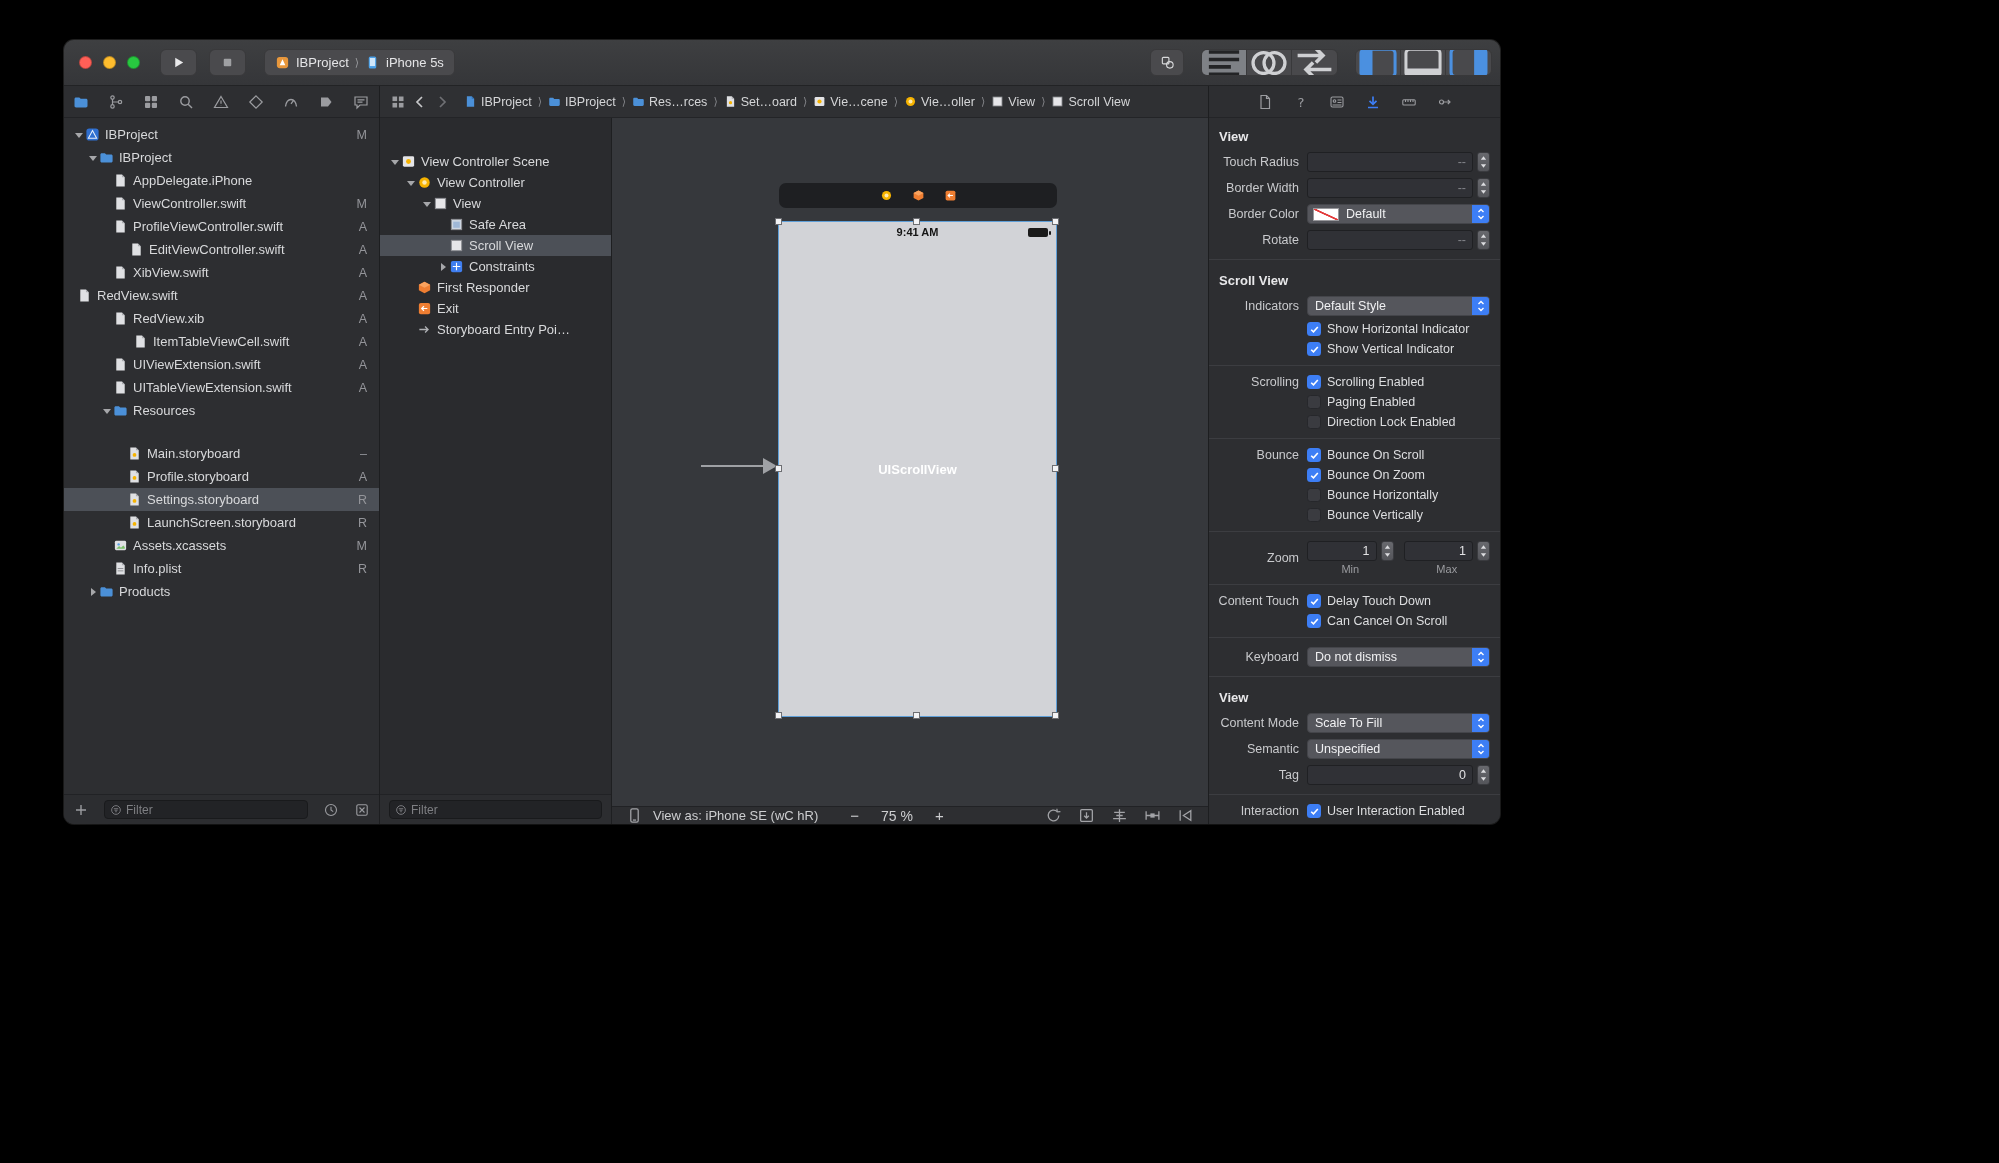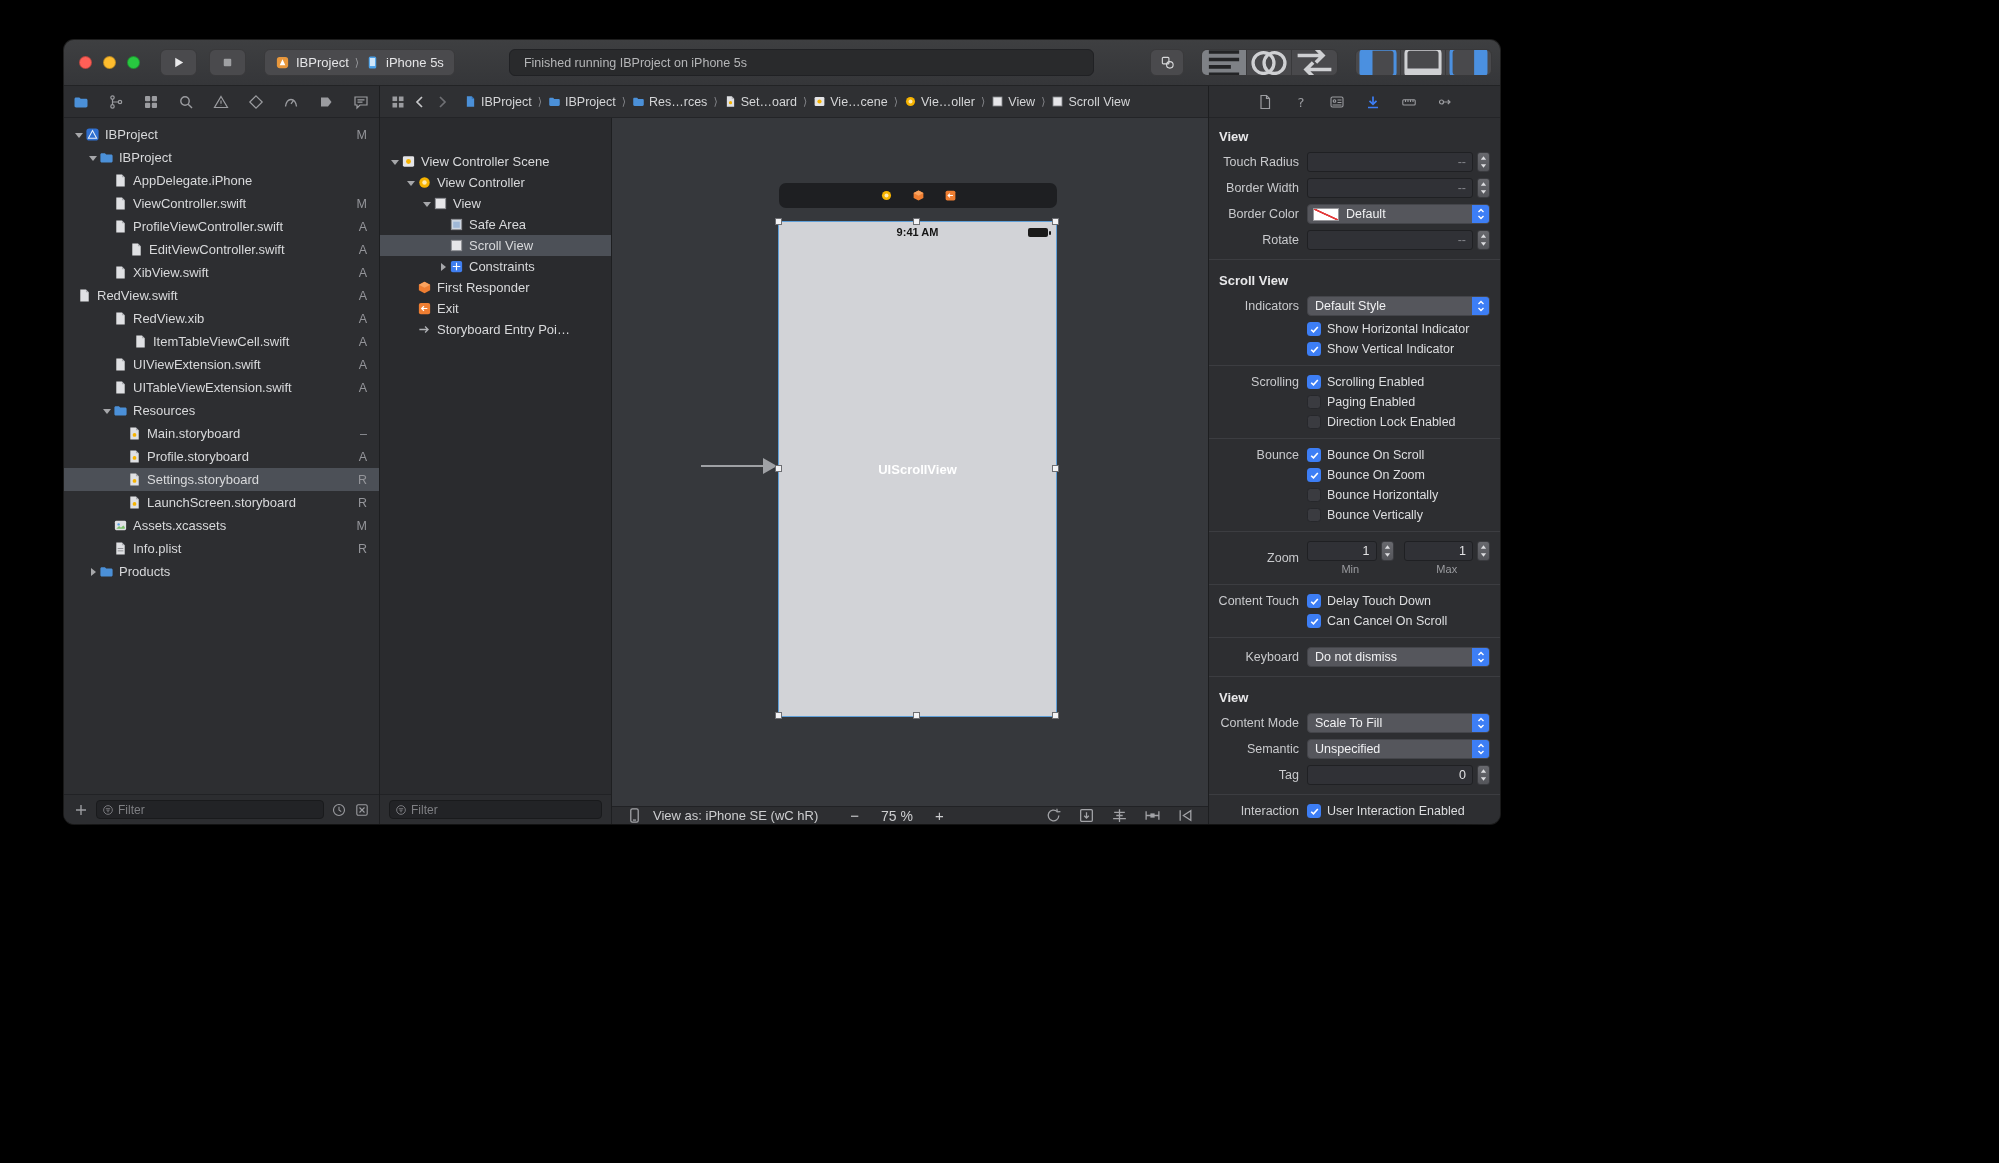--- a/index.html
+++ b/index.html
@@ -144,9 +144,6 @@
         </span>
       <span>iPhone 5s</span>
     </div>
-    <div class="status-display">
-      <span>Finished running IBProject on iPhone 5s</span>
-    </div>
     <div class="tb-right">
       <div class="tb-btn" style="width:34px">
           <span class="ico">

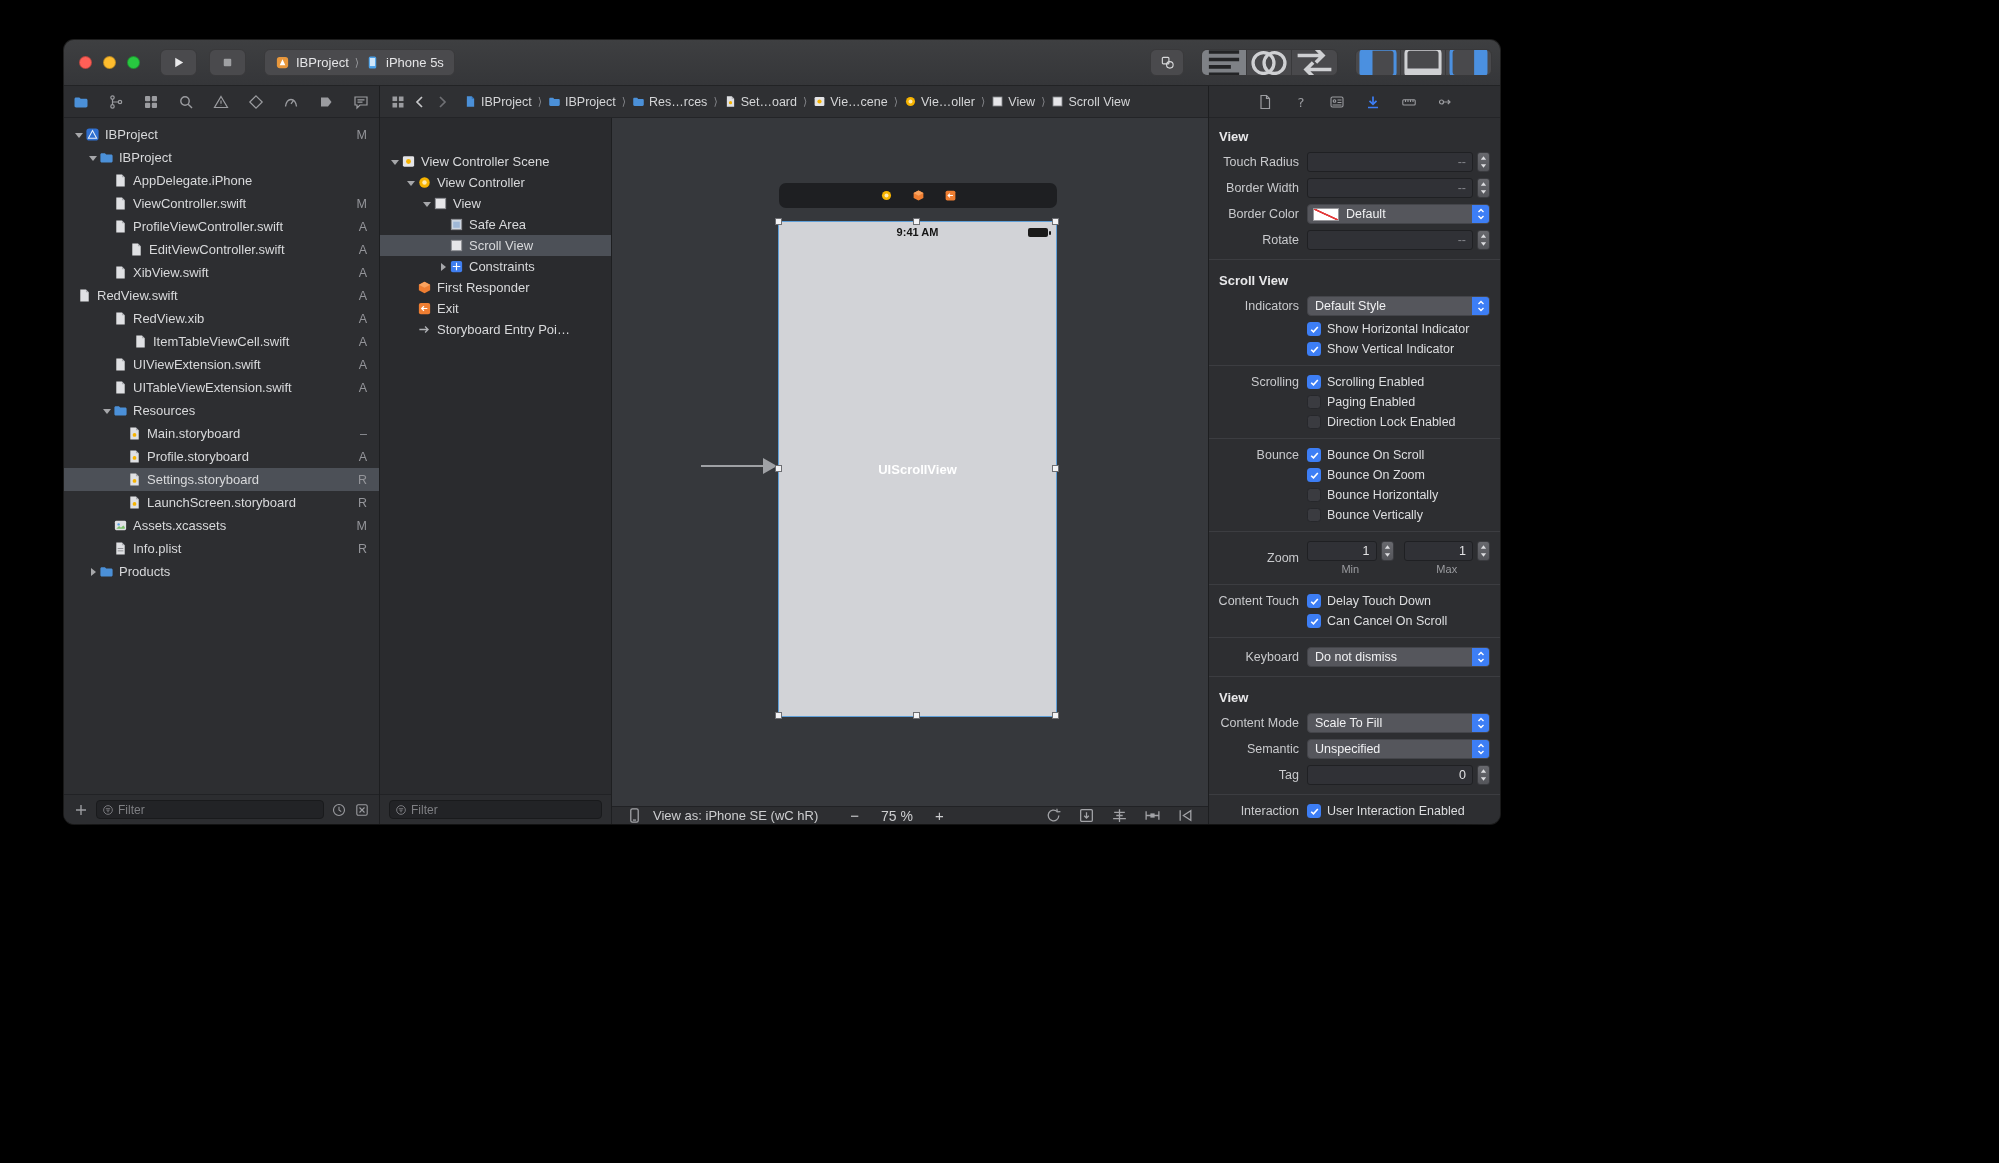--- a/index.html
+++ b/index.html
@@ -396,7 +396,7 @@
             <span class="row-label">Resources</span>
             <span class="row-status"></span>
           </div>
-          <div class="tree-row" style="padding-left: 50px;">
+          <div class="tree-row" style="padding-left: 50px; margin-top: 20px;">
             <span class="disc "></span>
             <span class="ico">
               <svg viewBox="0 0 16 16">

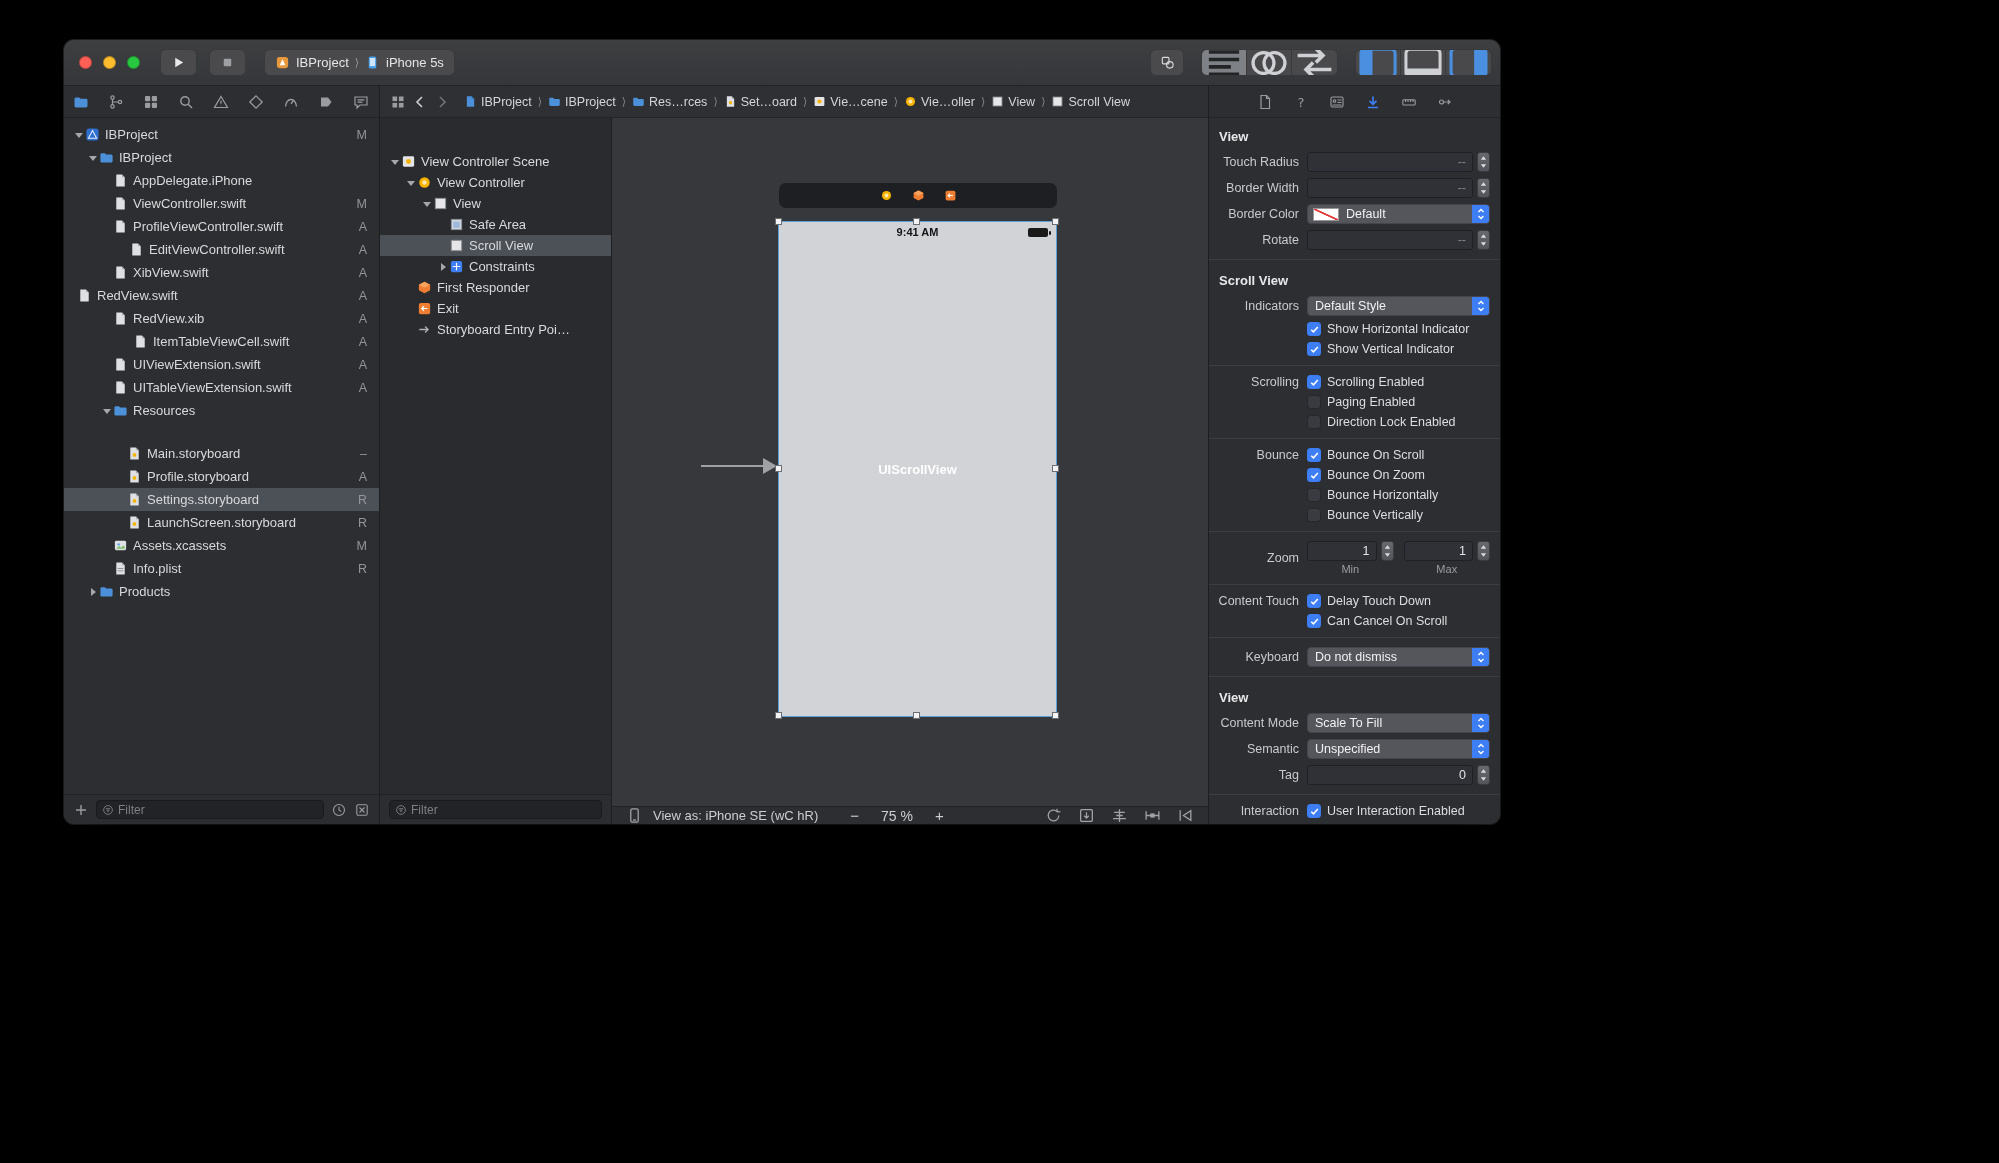--- a/index.html
+++ b/index.html
@@ -42,7 +42,7 @@
 .disc.closed::before{content:"";border:4px solid transparent;border-left:5px solid #a6a7aa;margin-left:5px}
 .tree-row .ico{margin-right:5px}
 .row-status{margin-left:auto;padding-right:12px;color:#94959a;font-size:12.5px}
-.filter-bar{height:30px;border-top:1px solid #212225;display:flex;align-items:center;padding:0 9px;gap:7px;background:#2c2d30;flex:none}
+.filter-bar{height:30px;border-top:1px solid #212225;display:flex;align-items:center;padding:0 9px;gap:15px;background:#2c2d30;flex:none}
 .filter-field{flex:1;height:19px;background:#222326;border:1px solid #191a1c;border-radius:4px;display:flex;align-items:center;padding:0 5px;gap:4px}
 .filter-field .ico{width:12px;height:12px;color:#8a8b8f}
 .filter-field input{flex:1;min-width:0;background:transparent;border:none;outline:none;color:#d8d9db;font-size:12px;font-family:inherit}

